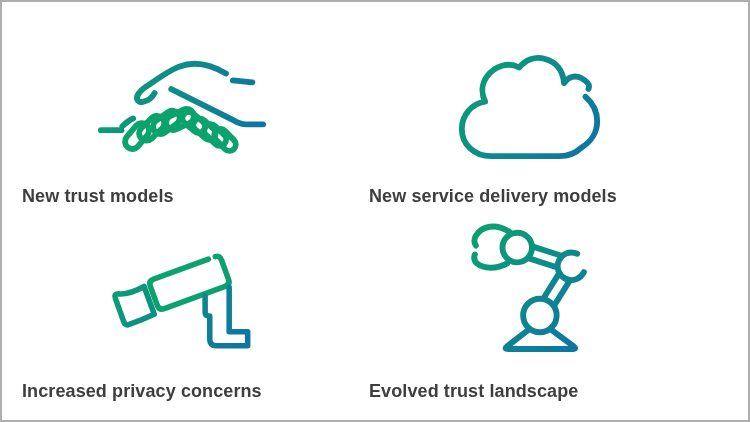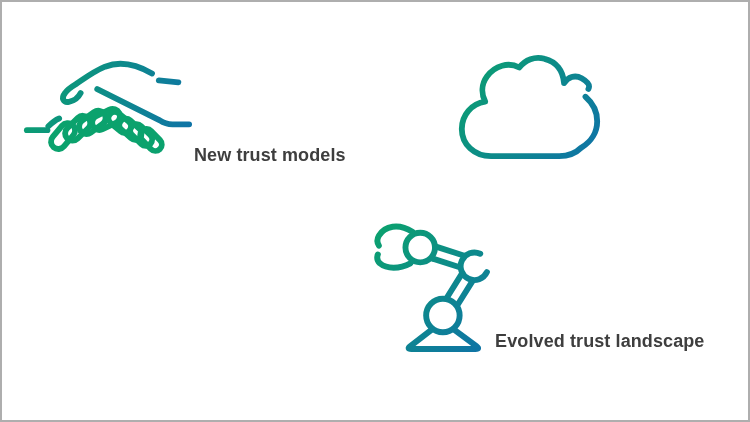--- a/index.html
+++ b/index.html
@@ -18,8 +18,9 @@
     width: 320px;
     margin: 0;
     display: flex;
-    flex-direction: row;
-    align-items: flex-end;
+    flex-direction: column;
+    align-items: flex-start;
+    gap: 15px;
   }
   .feature .icon-box {
     display: flex;

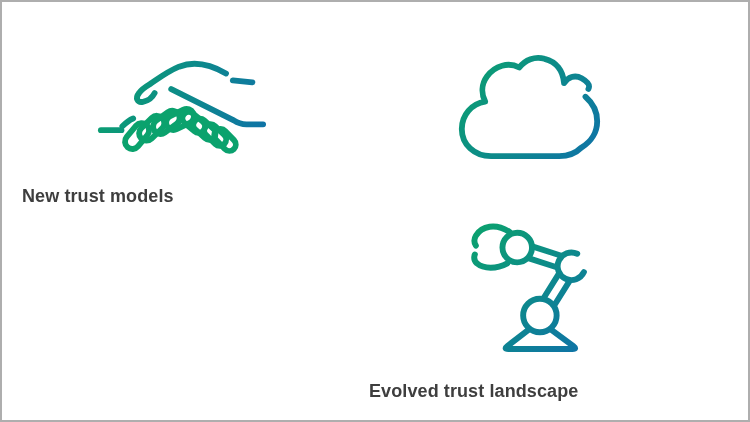--- a/index.html
+++ b/index.html
@@ -99,6 +99,7 @@
         </g>
       </svg>
     </div>
+    <figcaption>New service delivery models</figcaption>
   </figure>
 
 

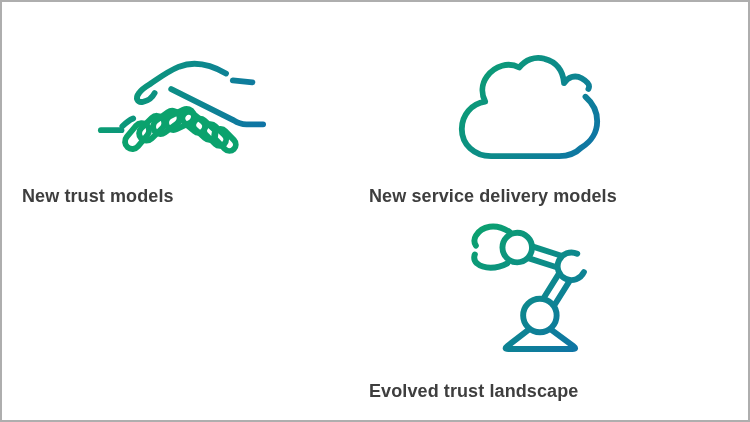--- a/index.html
+++ b/index.html
@@ -102,6 +102,26 @@
     <figcaption>New service delivery models</figcaption>
   </figure>
 
+  <figure class="feature row-bottom col-left">
+    <div class="icon-box">
+      <svg width="148" viewBox="14 2 160 118" aria-hidden="true">
+        <defs>
+          <linearGradient id="g-cam" gradientUnits="userSpaceOnUse" x1="30" y1="10" x2="170" y2="115">
+            <stop class="grad-start" offset="0" stop-color="#0ba26d"></stop>
+            <stop class="grad-end" offset="1" stop-color="#0f72a8"></stop>
+          </linearGradient>
+        </defs>
+        <g class="stroke" stroke="url(#g-cam)">
+          <g transform="translate(102,45) rotate(-20)">
+            <path d="M 36,-17 Q 41,-17 41,-11 L 41,11 Q 41,17 35,17 L -35,17 Q -41,17 -41,11 L -41,-11 Q -41,-17 -35,-17 L 28,-17"></path>
+          </g>
+          <path d="M 53,49 Q 37,58 25,57 Q 20,57 22,62 L 31,87 Q 33,92 37,90 Q 51,85 64,79 Z"></path>
+          <path d="M 119,59 L 119,77 Q 119,81 123,81 L 124,81 L 124,106 Q 124,113 131,113 L 165,113 L 165,98 L 145,98 L 145,50"></path>
+        </g>
+      </svg>
+    </div>
+    <figcaption>Increased privacy concerns</figcaption>
+  </figure>
 
   <figure class="feature row-bottom col-right">
     <div class="icon-box">

